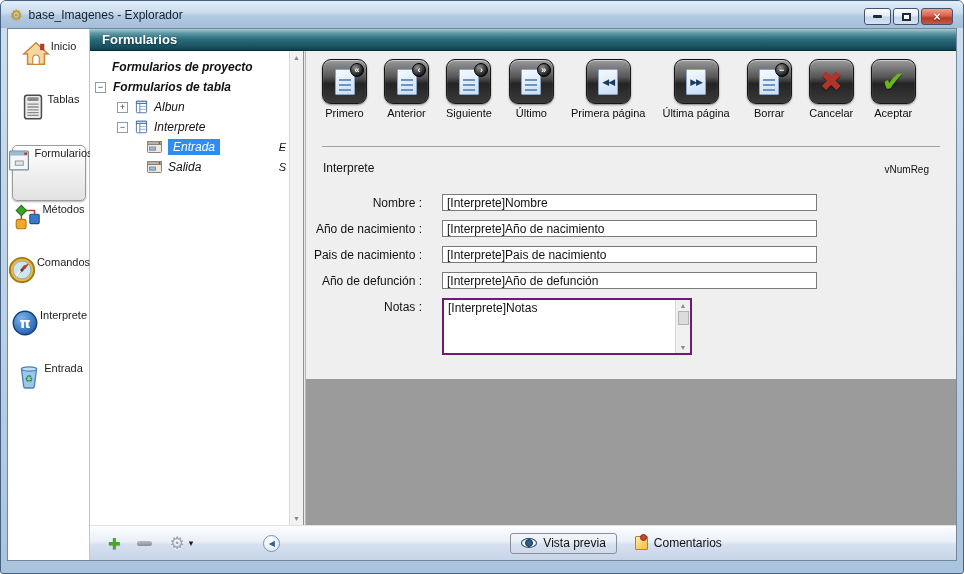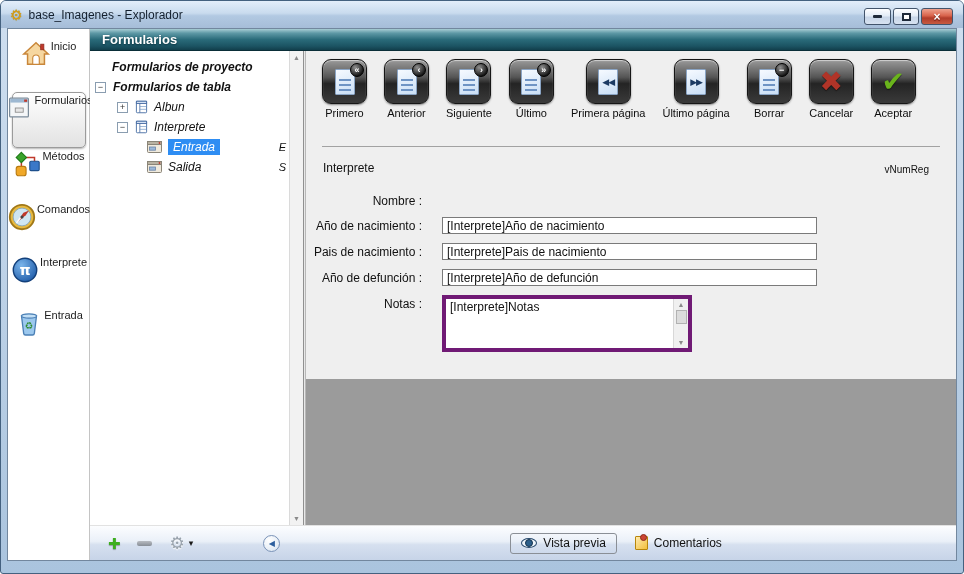--- a/index.html
+++ b/index.html
@@ -155,6 +155,22 @@
           </span>
         <span class="s-label">Inicio</span>
       </div>
+      <div class="side-item">
+        <span>
+            <svg width="30" height="30" viewBox="0 0 32 32">
+              <rect x="7" y="3.5" width="18" height="25" rx="2.5" fill="#ececec" stroke="#4a4a4a" stroke-width="1.6"></rect>
+              <rect x="10" y="5.5" width="12" height="4" rx="1" fill="#8a8a8a"></rect>
+              <g stroke="#8a8a8a" stroke-width="1.4">
+                <line x1="10" y1="13" x2="22" y2="13"></line>
+                <line x1="10" y1="16" x2="22" y2="16"></line>
+                <line x1="10" y1="19" x2="22" y2="19"></line>
+                <line x1="10" y1="22" x2="22" y2="22"></line>
+                <line x1="10" y1="25" x2="22" y2="25"></line>
+              </g>
+            </svg>
+          </span>
+        <span class="s-label">Tablas</span>
+      </div>
       <div class="side-item selected">
         <span>
             <svg width="30" height="30" viewBox="0 0 32 32">

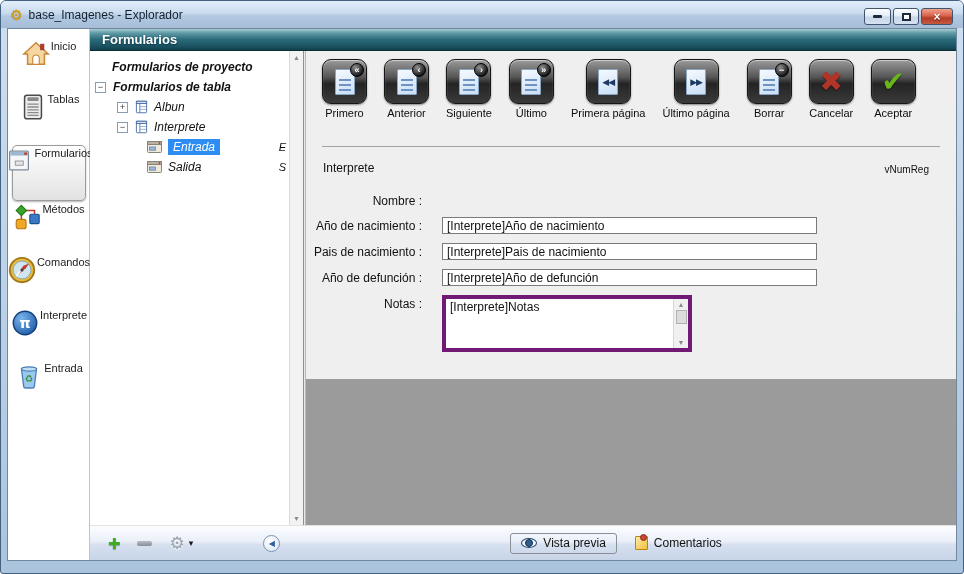--- a/index.html
+++ b/index.html
@@ -348,7 +348,7 @@
                   <span class="doc-page plain"></span>
                   <span class="page-arrows">▶▶</span>
                 </div>
-              <div class="tbtn-label">Último página</div>
+              <div class="tbtn-label">Última página</div>
             </div>
             <div class="tbtn">
               <div class="tbtn-face">

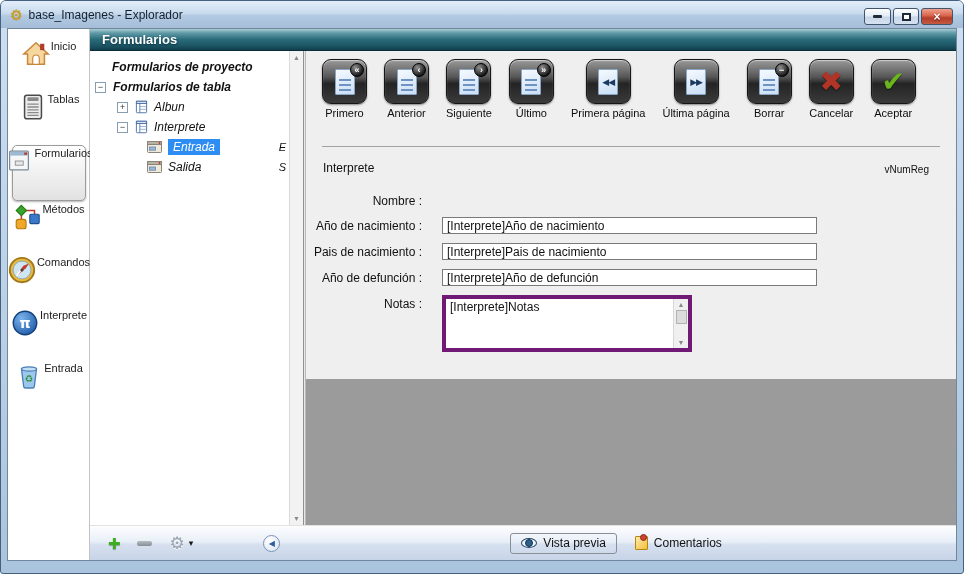--- a/index.html
+++ b/index.html
@@ -378,6 +378,7 @@
           <div class="fields">
             <div class="f-row">
               <span class="f-label">Nombre :</span>
+              <input class="f-input" type="text" value="[Interprete]Nombre" style="">
             </div>
             <div class="f-row">
               <span class="f-label">Año de nacimiento :</span>

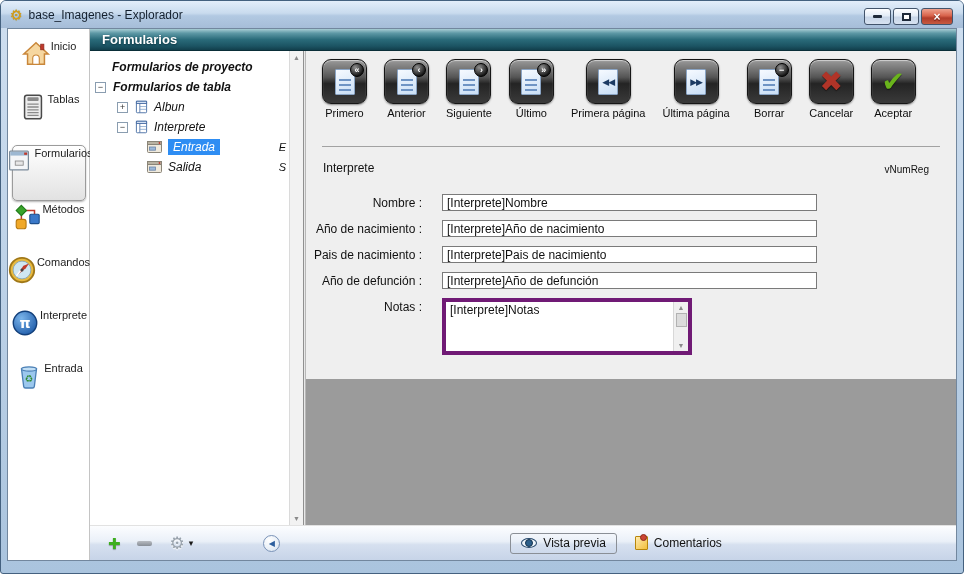--- a/index.html
+++ b/index.html
@@ -92,7 +92,7 @@
   .f-row.top .f-label { padding-top:2px; }
   .f-input { width:375px; height:17px; border:1px solid #7a7a7a; background:#fff;
     font-size:12px; font-family:inherit; color:#111; padding:0 4px; }
-  .ta-wrap { width:250px; height:57px; border:4px solid #701a75; background:#fff; display:flex; }
+  .ta-wrap { width:250px; height:57px; border:2px solid #701a75; background:#fff; display:flex; }
   .ta-wrap textarea { flex:1; border:none; outline:none; resize:none; font-size:12px;
     font-family:inherit; color:#111; padding:1px 4px; overflow:hidden; }
   .vscroll { width:15px; background:#f0f0f0; border-left:1px solid #d8d8d8; display:flex;

